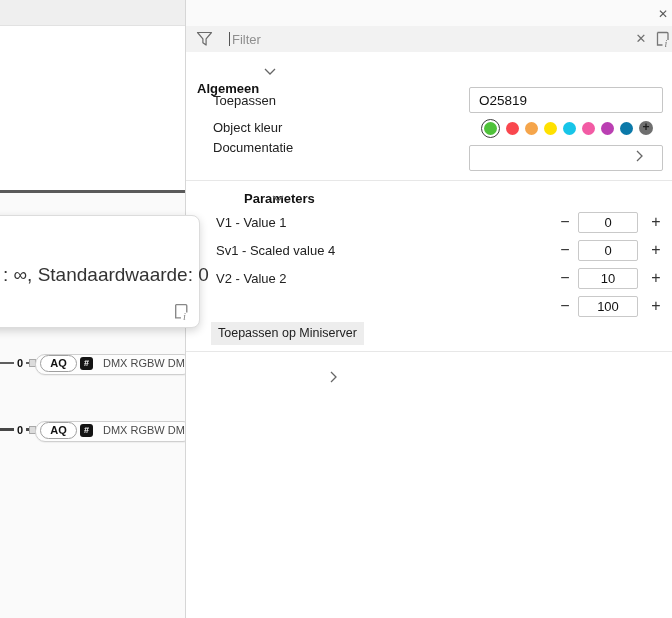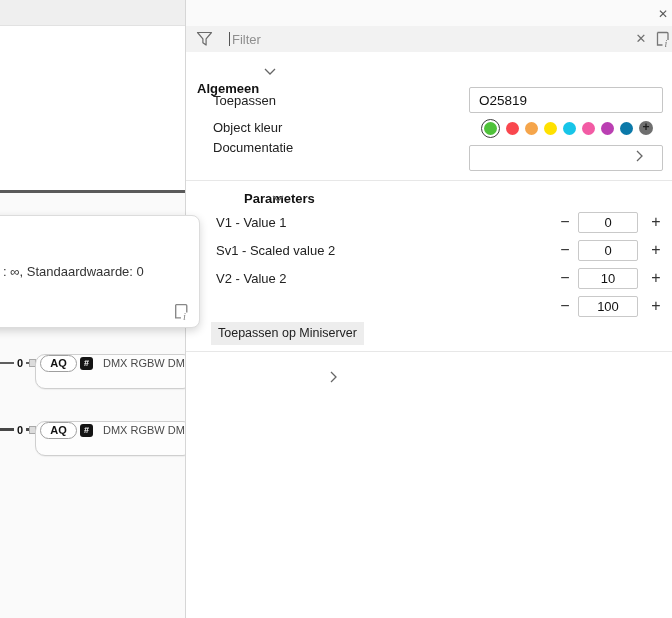--- a/index.html
+++ b/index.html
@@ -169,7 +169,7 @@
     <input class="stepper-input" style="top: 212px;" value="0">
     <div class="stepper-plus" style="top:212px;">+</div>
 
-    <div class="param-label" style="top:242px;">Sv1 - Scaled value 2</div>
+    <div class="param-label" style="top:242px;">Sv1 - Scaled value 4</div>
     <div class="stepper-minus" style="top:240px;">−</div>
     <input class="stepper-input" style="top: 240px;" value="0">
     <div class="stepper-plus" style="top:240px;">+</div>

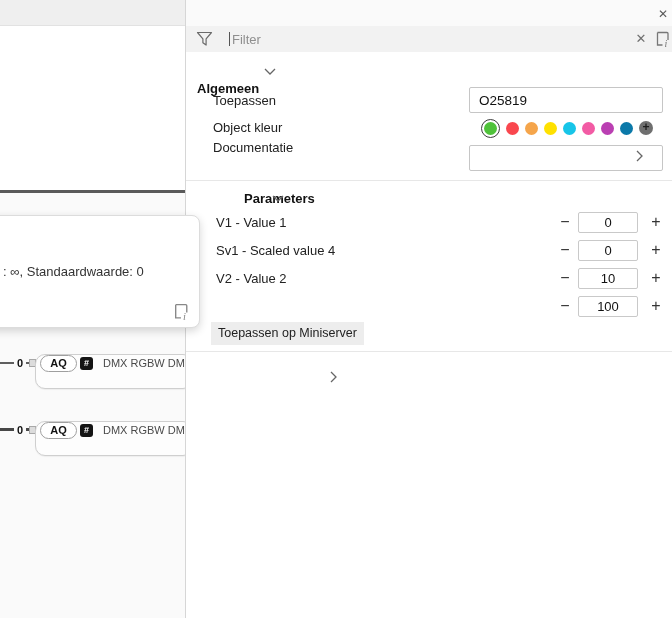--- a/index.html
+++ b/index.html
@@ -75,7 +75,7 @@
   
   .tooltip { position:absolute; left:-32px; top:215px; width:232px; height:113px; background:#fff;
     border:1px solid #dcdcdc; border-radius:8px; box-shadow:0 3px 8px rgba(0,0,0,.16); z-index:10; }
-  .tooltip-text { position:absolute; left:34px; top:48px; font-size:13px; color:#333; white-space:nowrap; }
+  .tooltip-text { position:absolute; left:34px; top:48px; font-size:19px; color:#333; white-space:nowrap; }
   .tooltip-icon { position:absolute; left:203px; top:86px; }
 </style>
 </head>

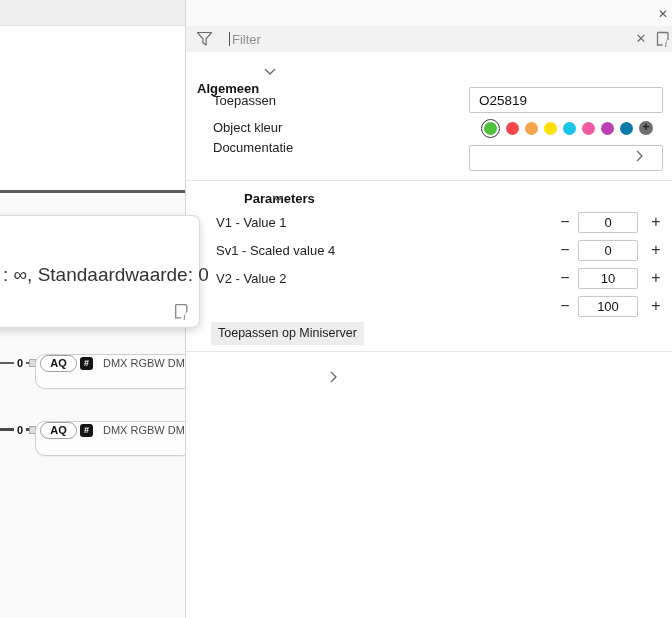--- a/index.html
+++ b/index.html
@@ -17,7 +17,7 @@
   .page-edge { position:absolute; left:0; top:190px; width:185px; height:3px; background:#5a5a5a; }
   .offpage { position:absolute; left:0; top:193px; width:185px; height:425px; background:#fafafa; }
 
-  .block-row { position:absolute; left:35px; width:158px; height:35px; background:#fdfdfd;
+  .block-row { position:absolute; left:35px; width:158px; height:21px; background:#fdfdfd;
     border:1px solid #cfcfcf; border-radius:10px; box-shadow:0 1px 1px rgba(0,0,0,.05); }
   .row1 { top:354px; } .row2 { top:421px; }
   .aq-pill { position:absolute; left:4px; top:0px; width:37px; height:17px; background:#fff;

